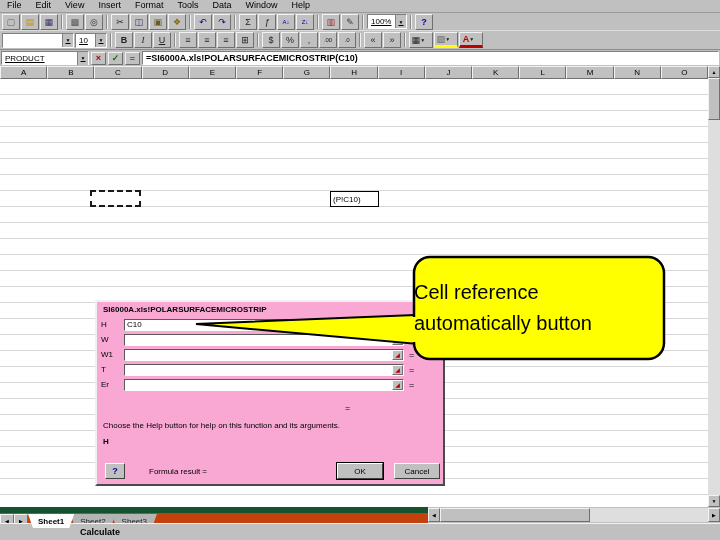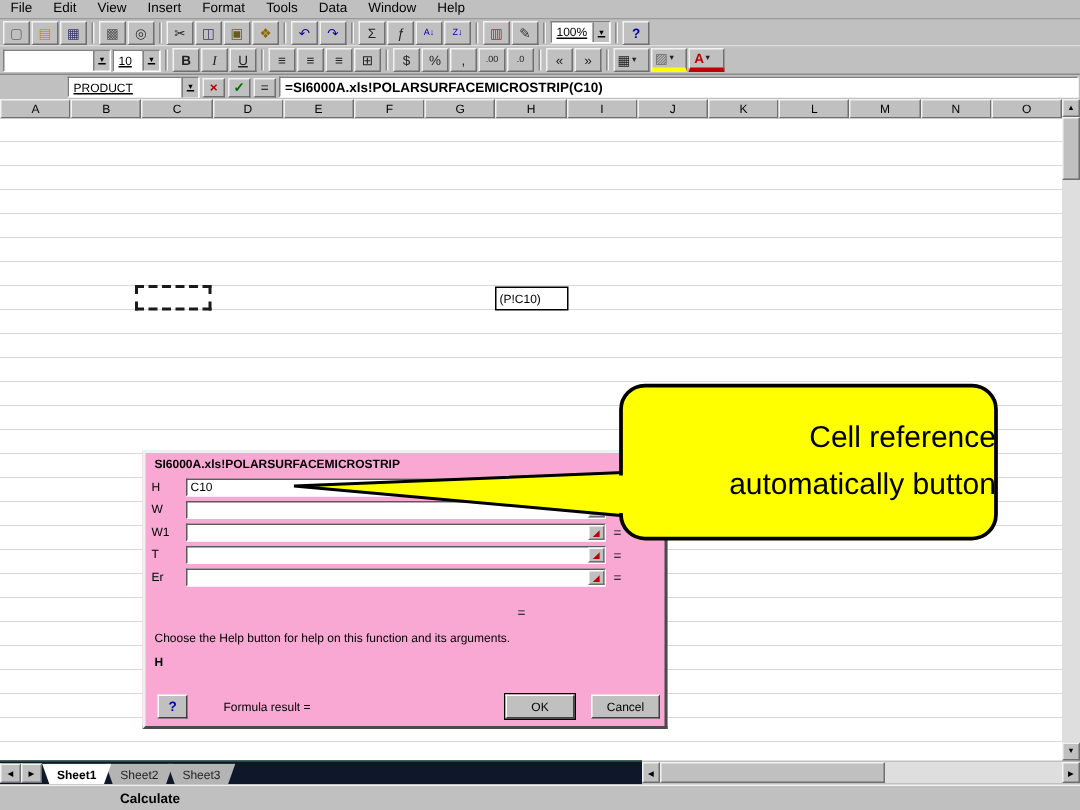--- a/index.html
+++ b/index.html
@@ -24,7 +24,7 @@
 
   
   .formulabar { position:absolute; top:50px; left:0; right:0; height:16px; background:#c0c0c0; display:flex; align-items:center; gap:2px; padding:0 1px; }
-  .namebox { width:88px; height:14px; flex:none;margin-left:44px; }
+  .namebox { width:88px; height:14px; flex:none; }
   .fbtn { width:15px; height:13px; flex:none; border:1px solid; border-color:#f2f2f2 #6f6f6f #6f6f6f #f2f2f2; background:#c0c0c0; display:flex; align-items:center; justify-content:center; font-size:9px; }
   .fx-cancel { color:#b00000; font-weight:bold; }
   .fx-enter { color:#007000; font-weight:bold; }

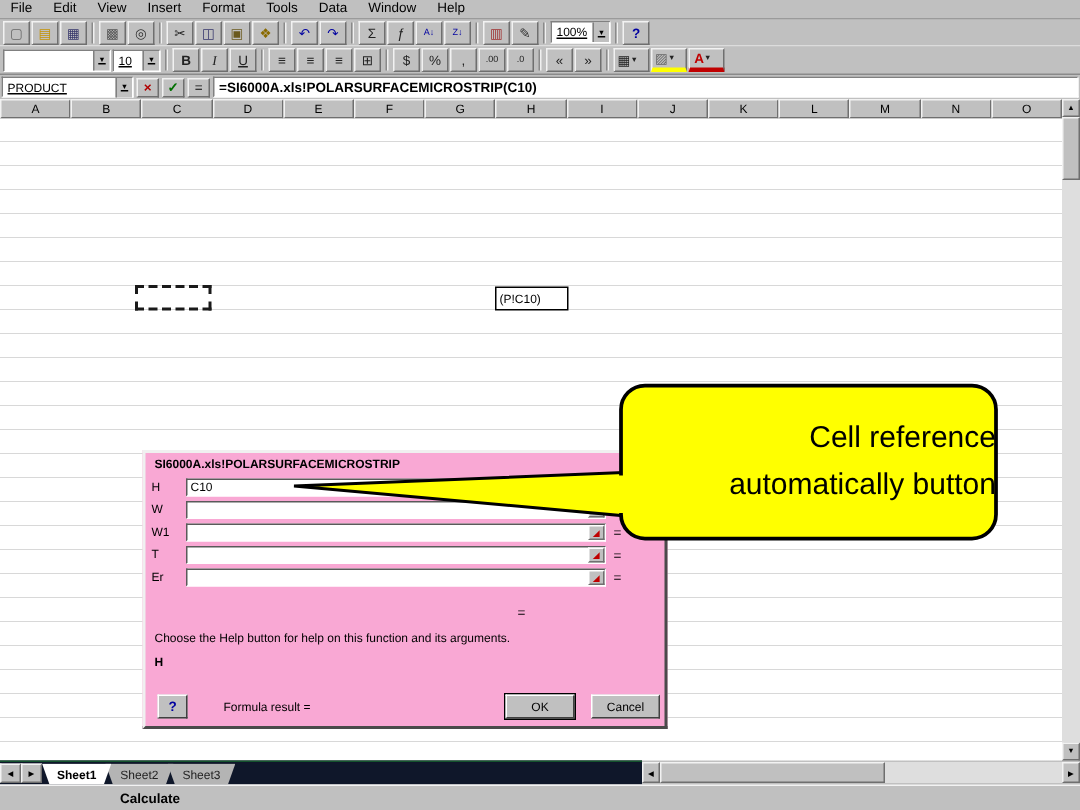--- a/index.html
+++ b/index.html
@@ -66,7 +66,7 @@
 
   
   .callout-svg { position:absolute; top:0; left:0; z-index:10; pointer-events:none; }
-  .callout-text { position:absolute; left:414px; top:257px; width:250px; height:102px; z-index:11; display:flex; flex-direction:column; align-items:flex-end; justify-content:center; font-size:20px; line-height:31px; color:#000; }
+  .callout-text { position:absolute; left:414px; top:257px; width:250px; height:102px; z-index:11; display:flex; flex-direction:column; align-items:flex-start; justify-content:center; font-size:20px; line-height:31px; color:#000; }
 
   
   .tabbar { position:absolute; top:507px; left:0; width:428px; height:16px; background:#0f172a; border-top:1px solid #14532d; display:flex; align-items:flex-start; padding-top:1px; }

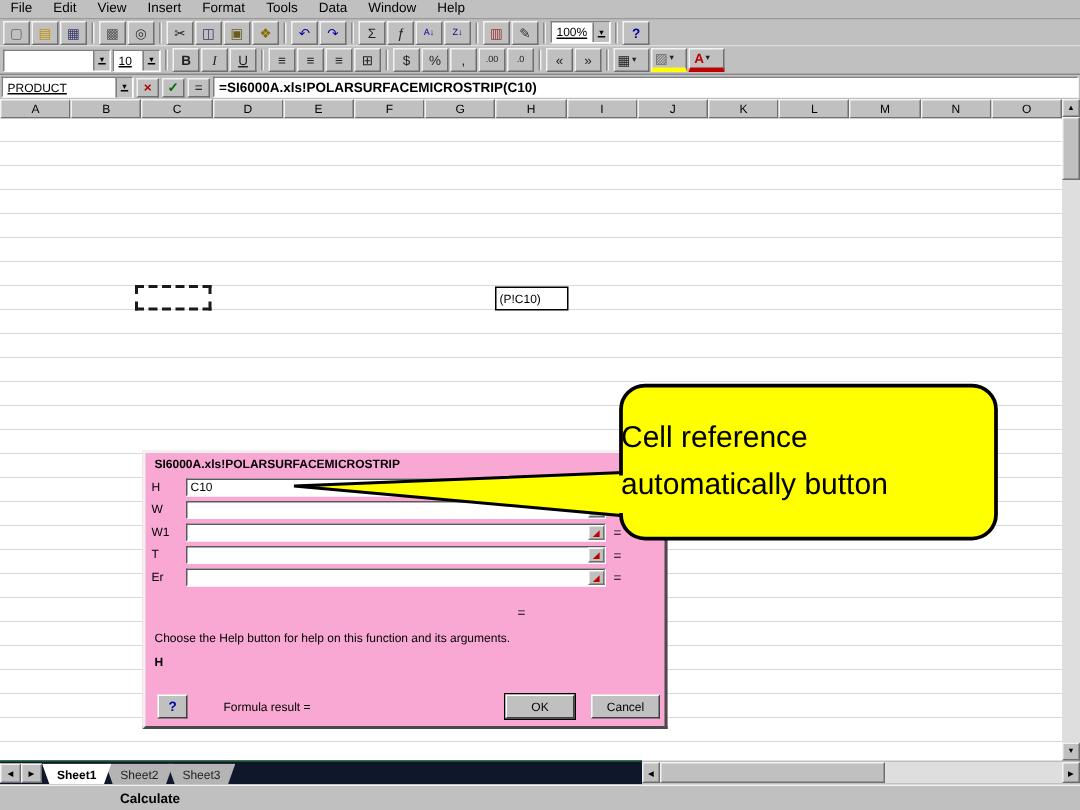--- a/index.html
+++ b/index.html
@@ -69,7 +69,7 @@
   .callout-text { position:absolute; left:414px; top:257px; width:250px; height:102px; z-index:11; display:flex; flex-direction:column; align-items:flex-start; justify-content:center; font-size:20px; line-height:31px; color:#000; }
 
   
-  .tabbar { position:absolute; top:507px; left:0; width:428px; height:16px; background:#0f172a; border-top:1px solid #14532d; display:flex; align-items:flex-start; padding-top:1px; }
+  .tabbar { position:absolute; top:507px; left:0; width:428px; height:16px; background:#c2410c; border-top:6px solid #14532d; display:flex; align-items:flex-start; padding-top:1px; }
   .navbtn { width:14px; height:13px; background:#c0c0c0; border:1px solid; border-color:#f2f2f2 #6f6f6f #6f6f6f #f2f2f2; font-size:5px; display:flex; align-items:center; justify-content:center; flex:none; }
   .tab { height:14px; padding:0 10px; font-size:8px; display:flex; align-items:center; background:#b4b4b4; clip-path:polygon(0 0, 100% 0, calc(100% - 5px) 100%, 5px 100%); margin-right:-4px; color:#222; }
   .tab.active { background:#ffffff; font-weight:bold; z-index:2; color:#000; }

